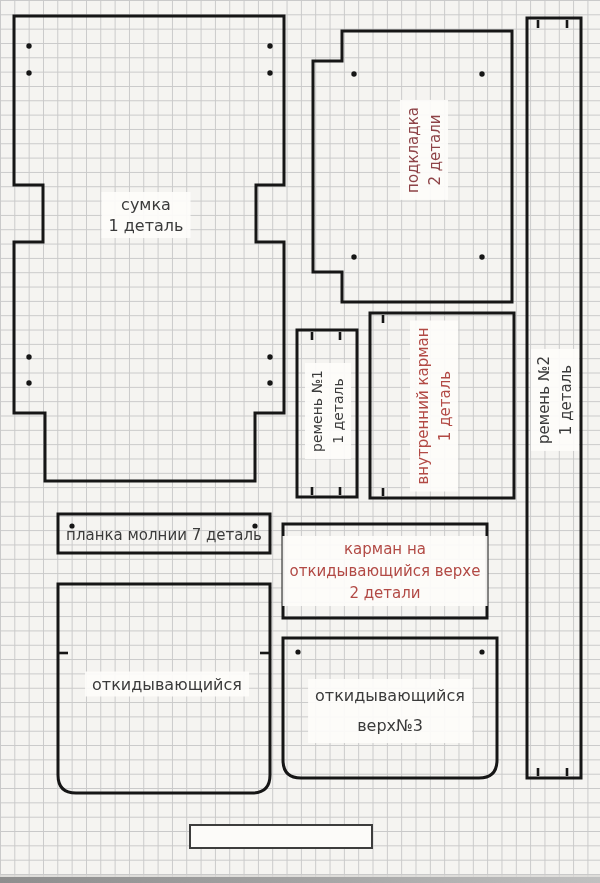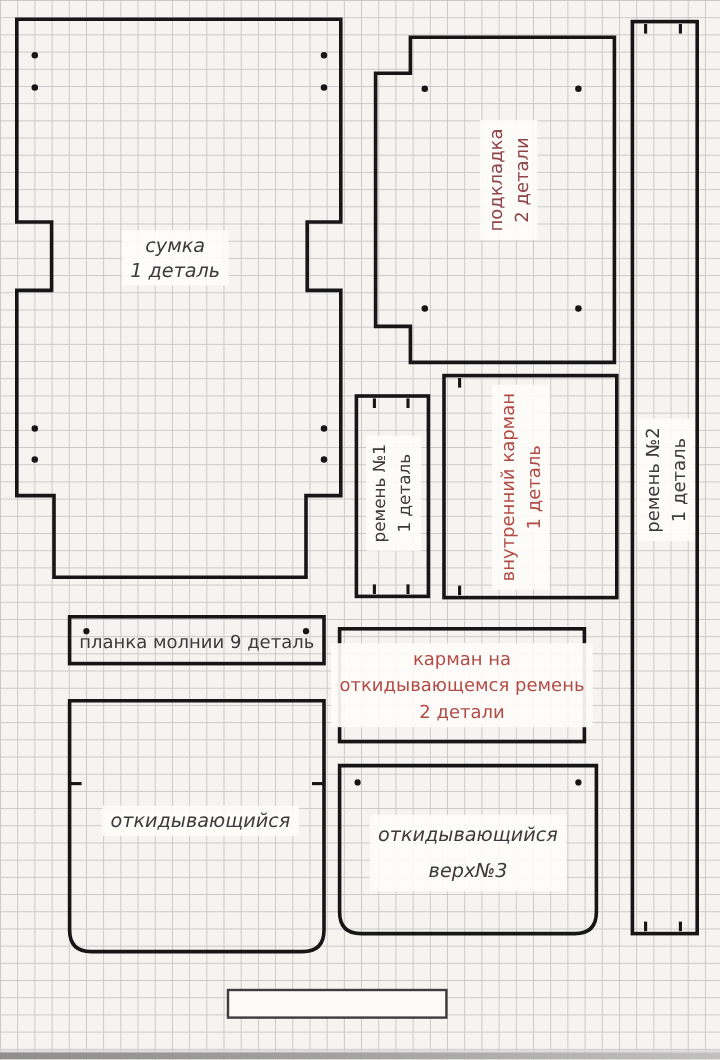--- a/index.html
+++ b/index.html
@@ -33,7 +33,7 @@
   .ln{display:block; white-space:nowrap;}
   .fs14{font-size:14px; line-height:21px;}
   .fs15{font-size:15px; line-height:22px;}
-  .fs16{font-size:16px; line-height:21px;font-style:italic;}
+  .fs16{font-size:16px; line-height:21px;}
   .lh30 .ln{line-height:30px;}
   .scan-edge-bottom{
     position:absolute; left:0; right:0; bottom:0; height:6px;

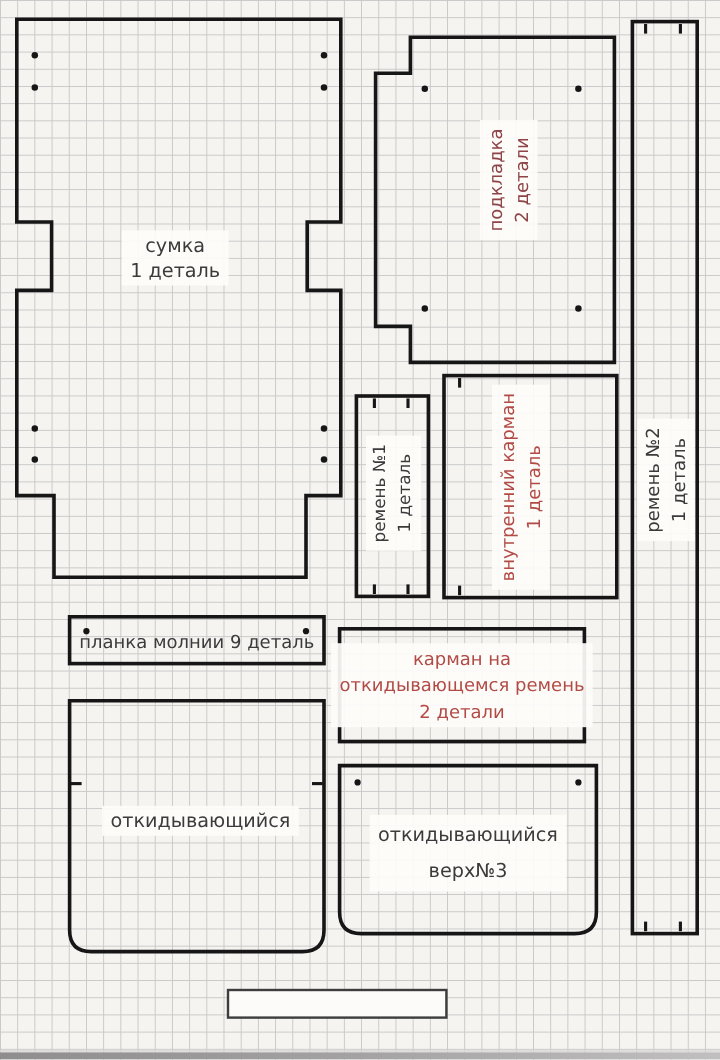--- a/index.html
+++ b/index.html
@@ -129,7 +129,7 @@
   </div>
 
   <div class="lbl fs15 bare" style="left:164px; top:535px;">
-    <span class="ln">планка молнии 9 деталь</span>
+    <span class="ln">планка молнии 7 деталь</span>
   </div>
 
   <div class="lbl red fs15" style="left:385px; top:571px;">

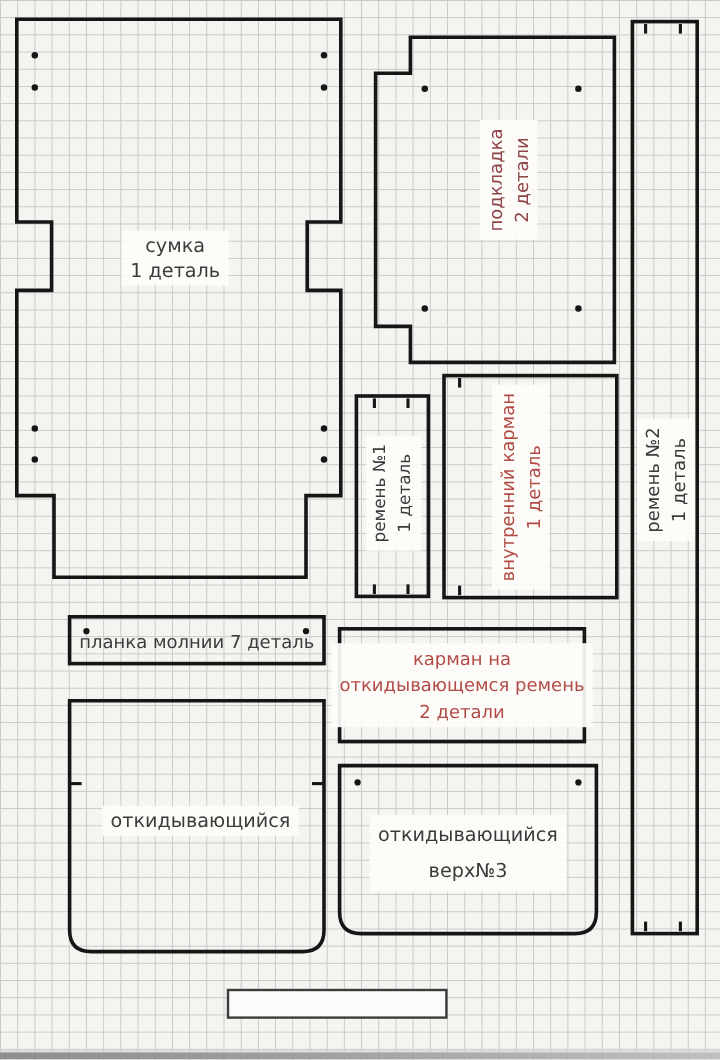--- a/index.html
+++ b/index.html
@@ -134,7 +134,7 @@
 
   <div class="lbl red fs15" style="left:385px; top:571px;">
     <span class="ln">карман на</span>
-    <span class="ln">откидывающемся ремень</span>
+    <span class="ln">откидывающийся верхе</span>
     <span class="ln">2 детали</span>
   </div>
 

